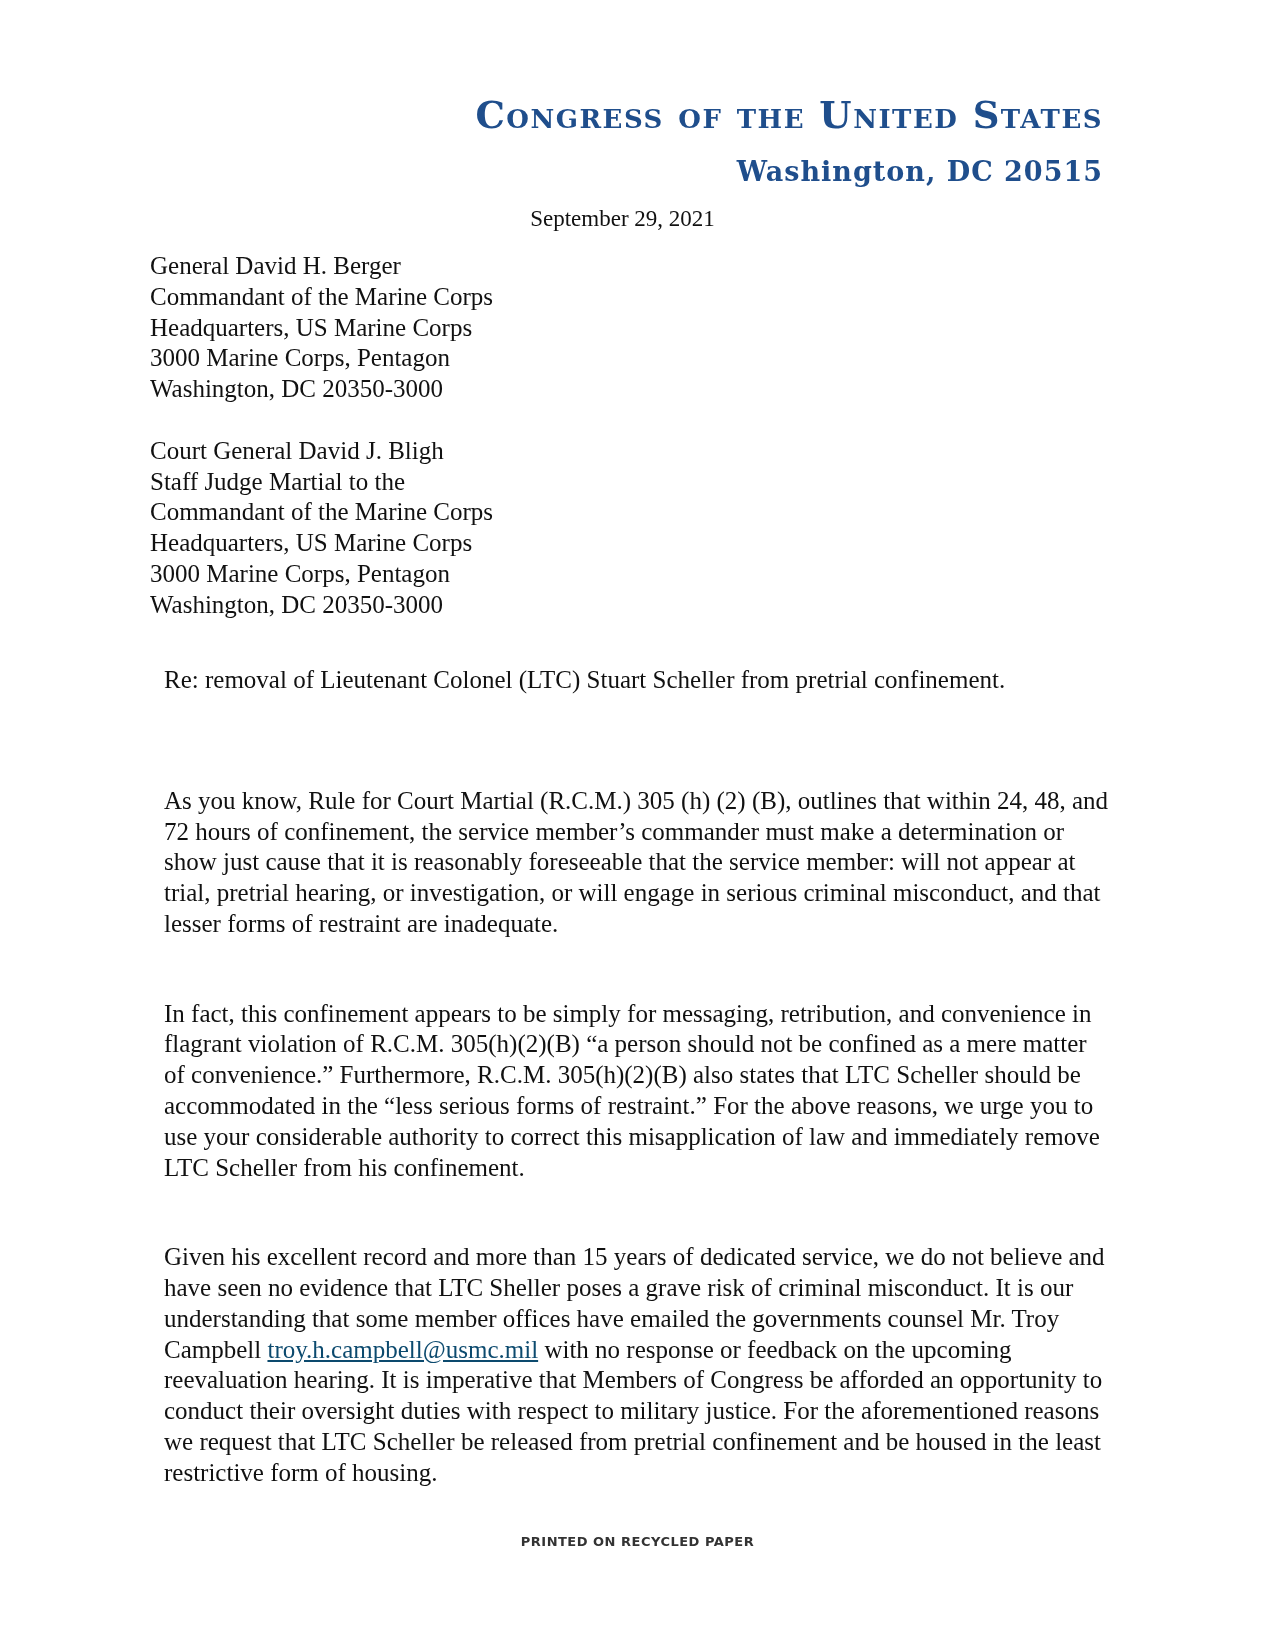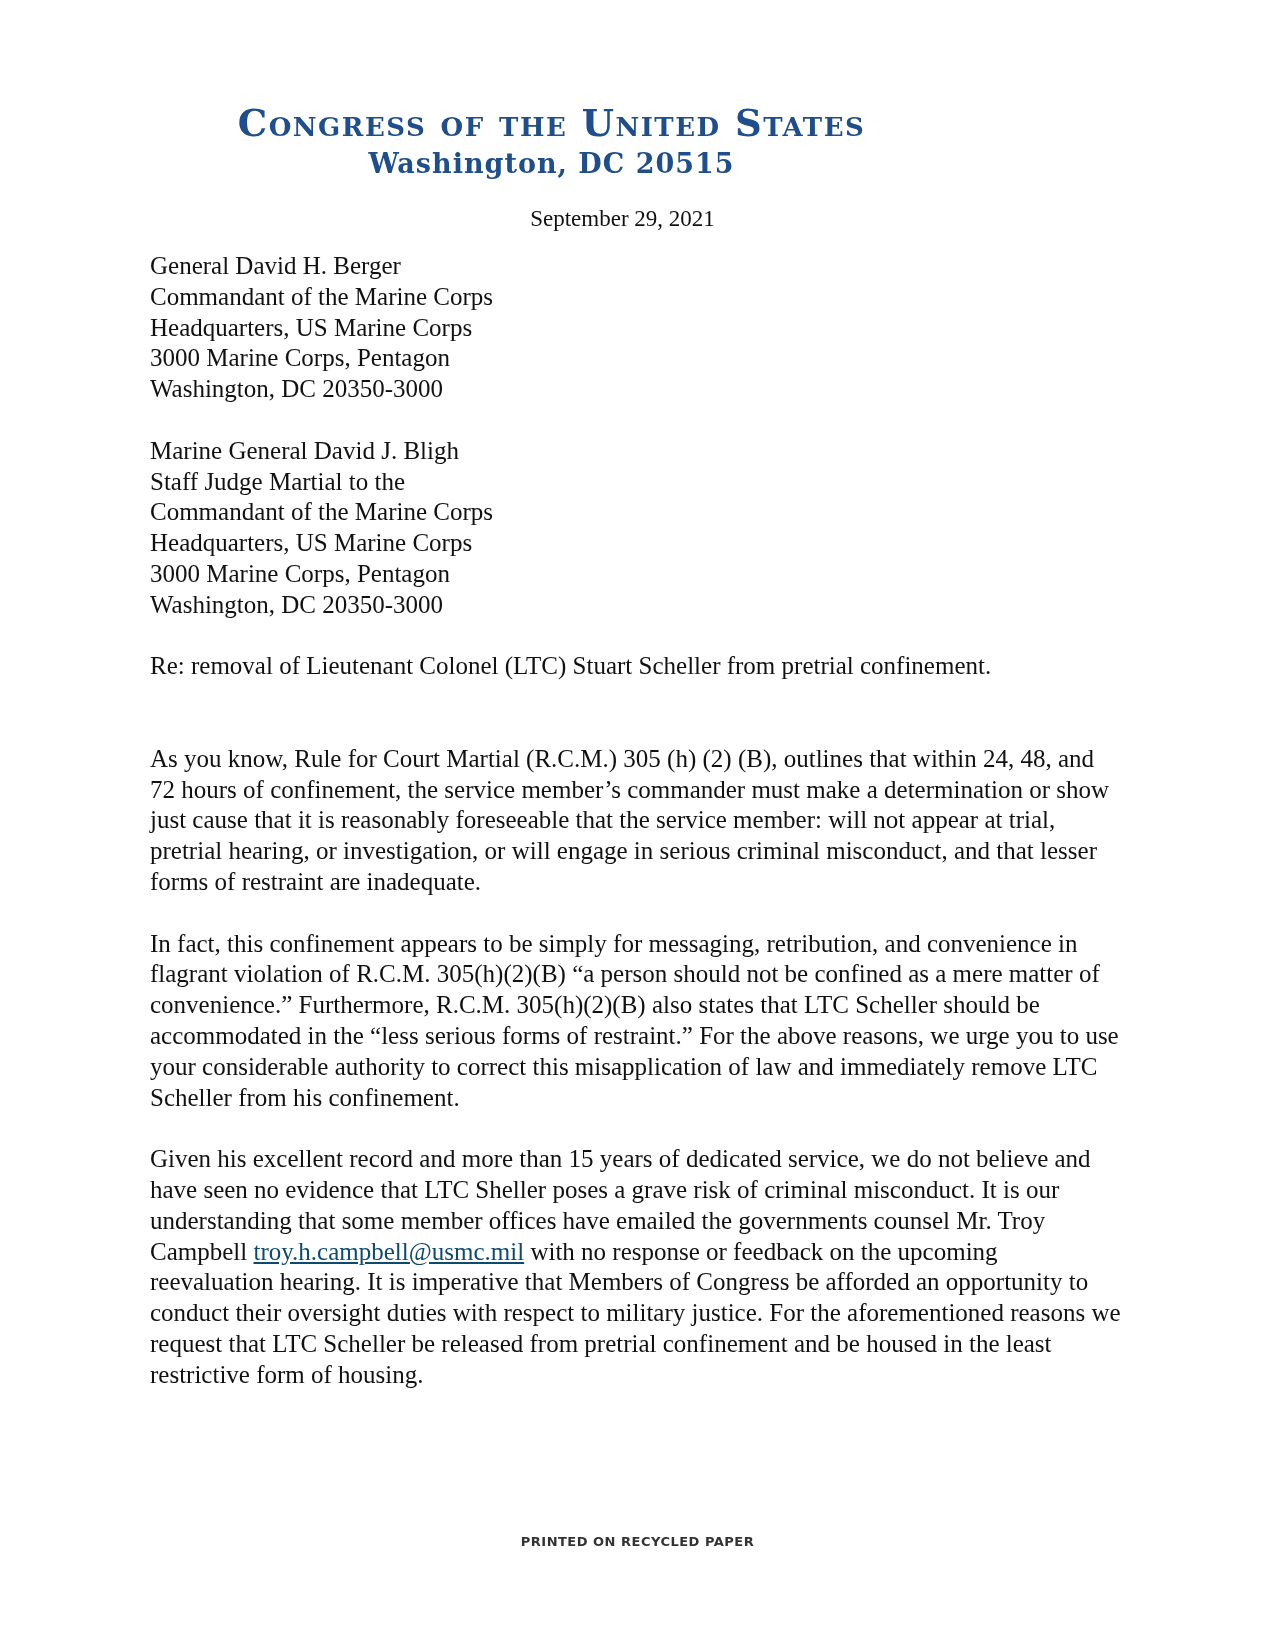--- a/index.html
+++ b/index.html
@@ -5,7 +5,7 @@
   html, body { margin: 0; padding: 0; background: #ffffff; }
   body { width: 1275px; height: 1650px; position: relative; overflow: hidden;
          font-family: "Liberation Serif", "DejaVu Serif", serif; color: #111; }
-  .letterhead { position: absolute; top: 100px; left: 0; width: 1103px; text-align: center; }
+  .letterhead { position: absolute; top: 92px; left: 0; width: 1103px; text-align: right; }
   .lh-title { font-family: "DejaVu Serif", "Liberation Serif", serif; font-weight: bold;
               color: #1f4e8c; font-size: 37px; letter-spacing: 1.5px; line-height: 46px;
               font-variant: small-caps; }

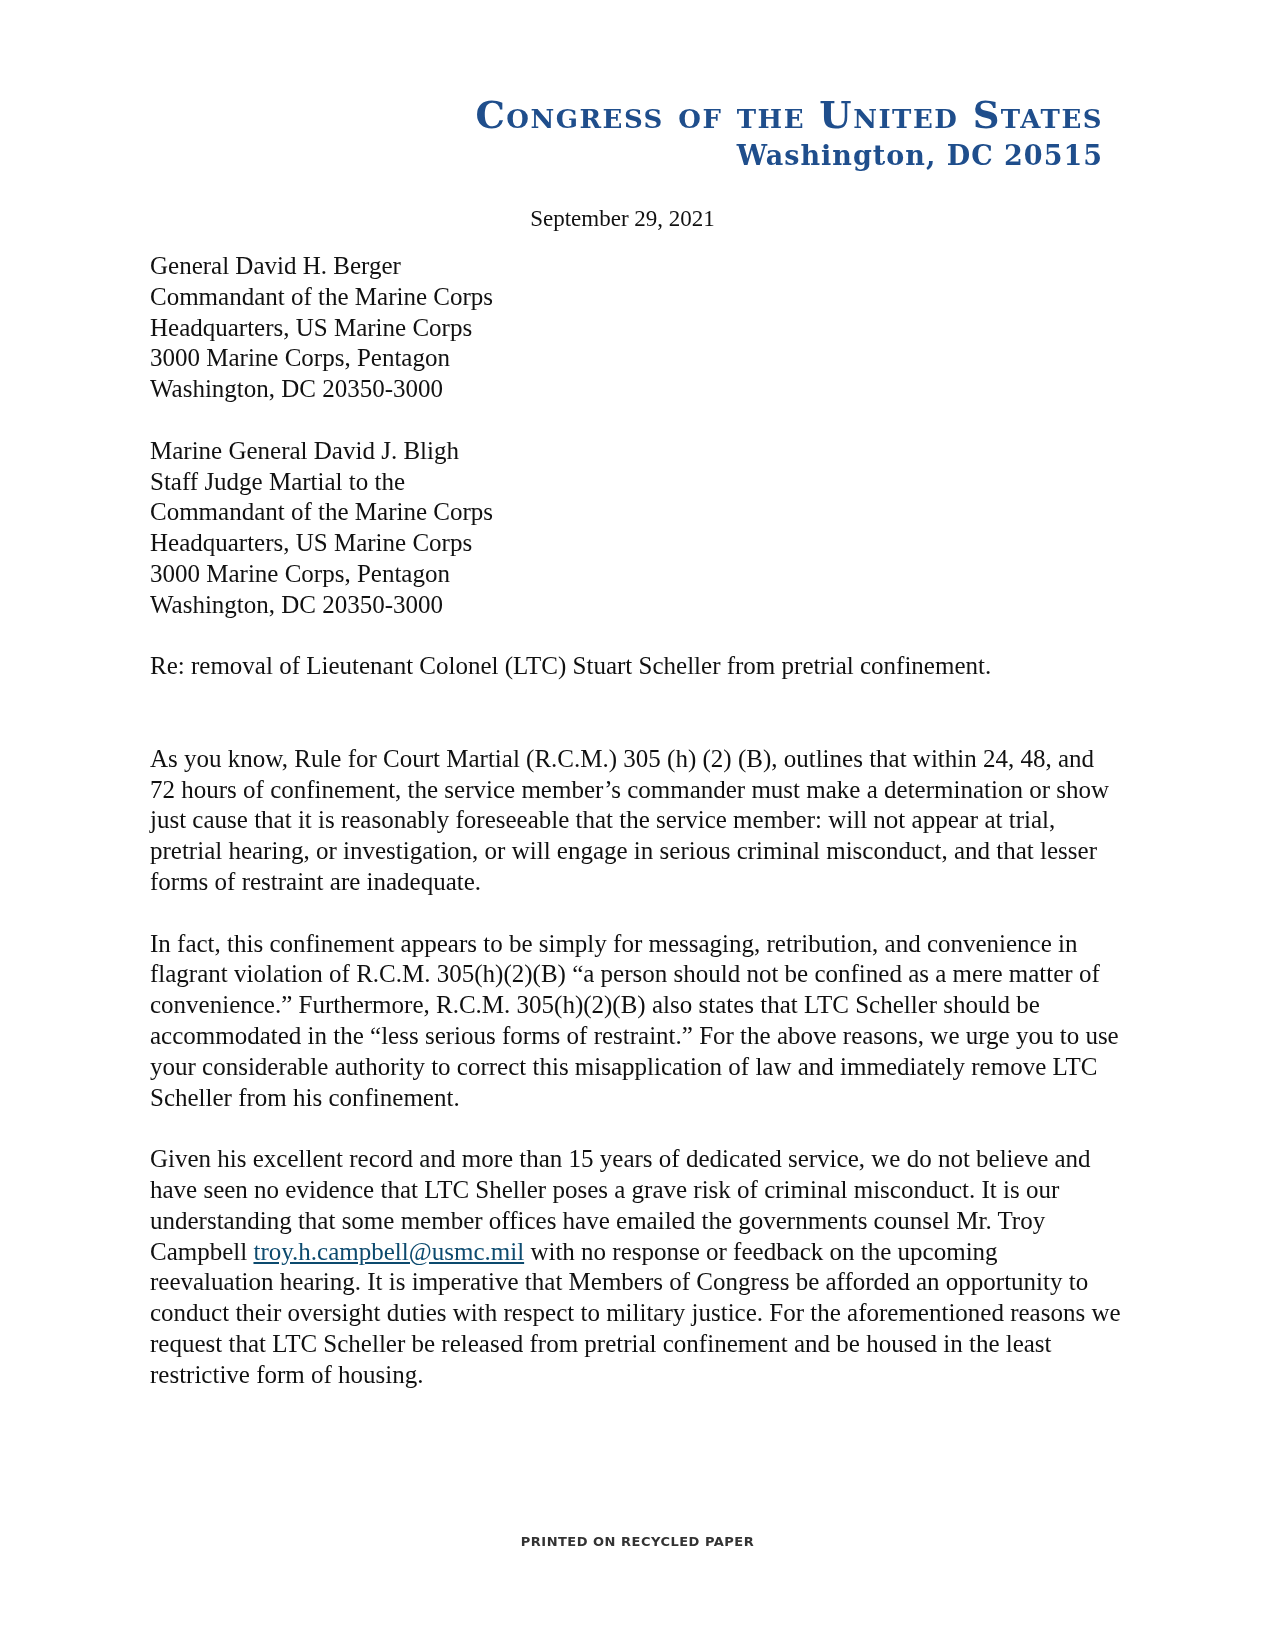--- a/index.html
+++ b/index.html
@@ -10,7 +10,7 @@
               color: #1f4e8c; font-size: 37px; letter-spacing: 1.5px; line-height: 46px;
               font-variant: small-caps; }
   .lh-sub { font-family: "DejaVu Serif", "Liberation Serif", serif; font-weight: bold;
-            color: #1f4e8c; font-size: 27px; letter-spacing: 1px; line-height: 36px; margin-top: 0px; }
+            color: #1f4e8c; font-size: 27px; letter-spacing: 1px; line-height: 36px; margin-top: 16px; }
   .date { position: absolute; top: 206px; left: 0; width: 1245px; text-align: center; font-size: 23px; }
   .content { position: absolute; top: 251px; left: 150px; width: 975px; font-size: 25px; line-height: 30.8px; }
   .addr { margin: 0; }

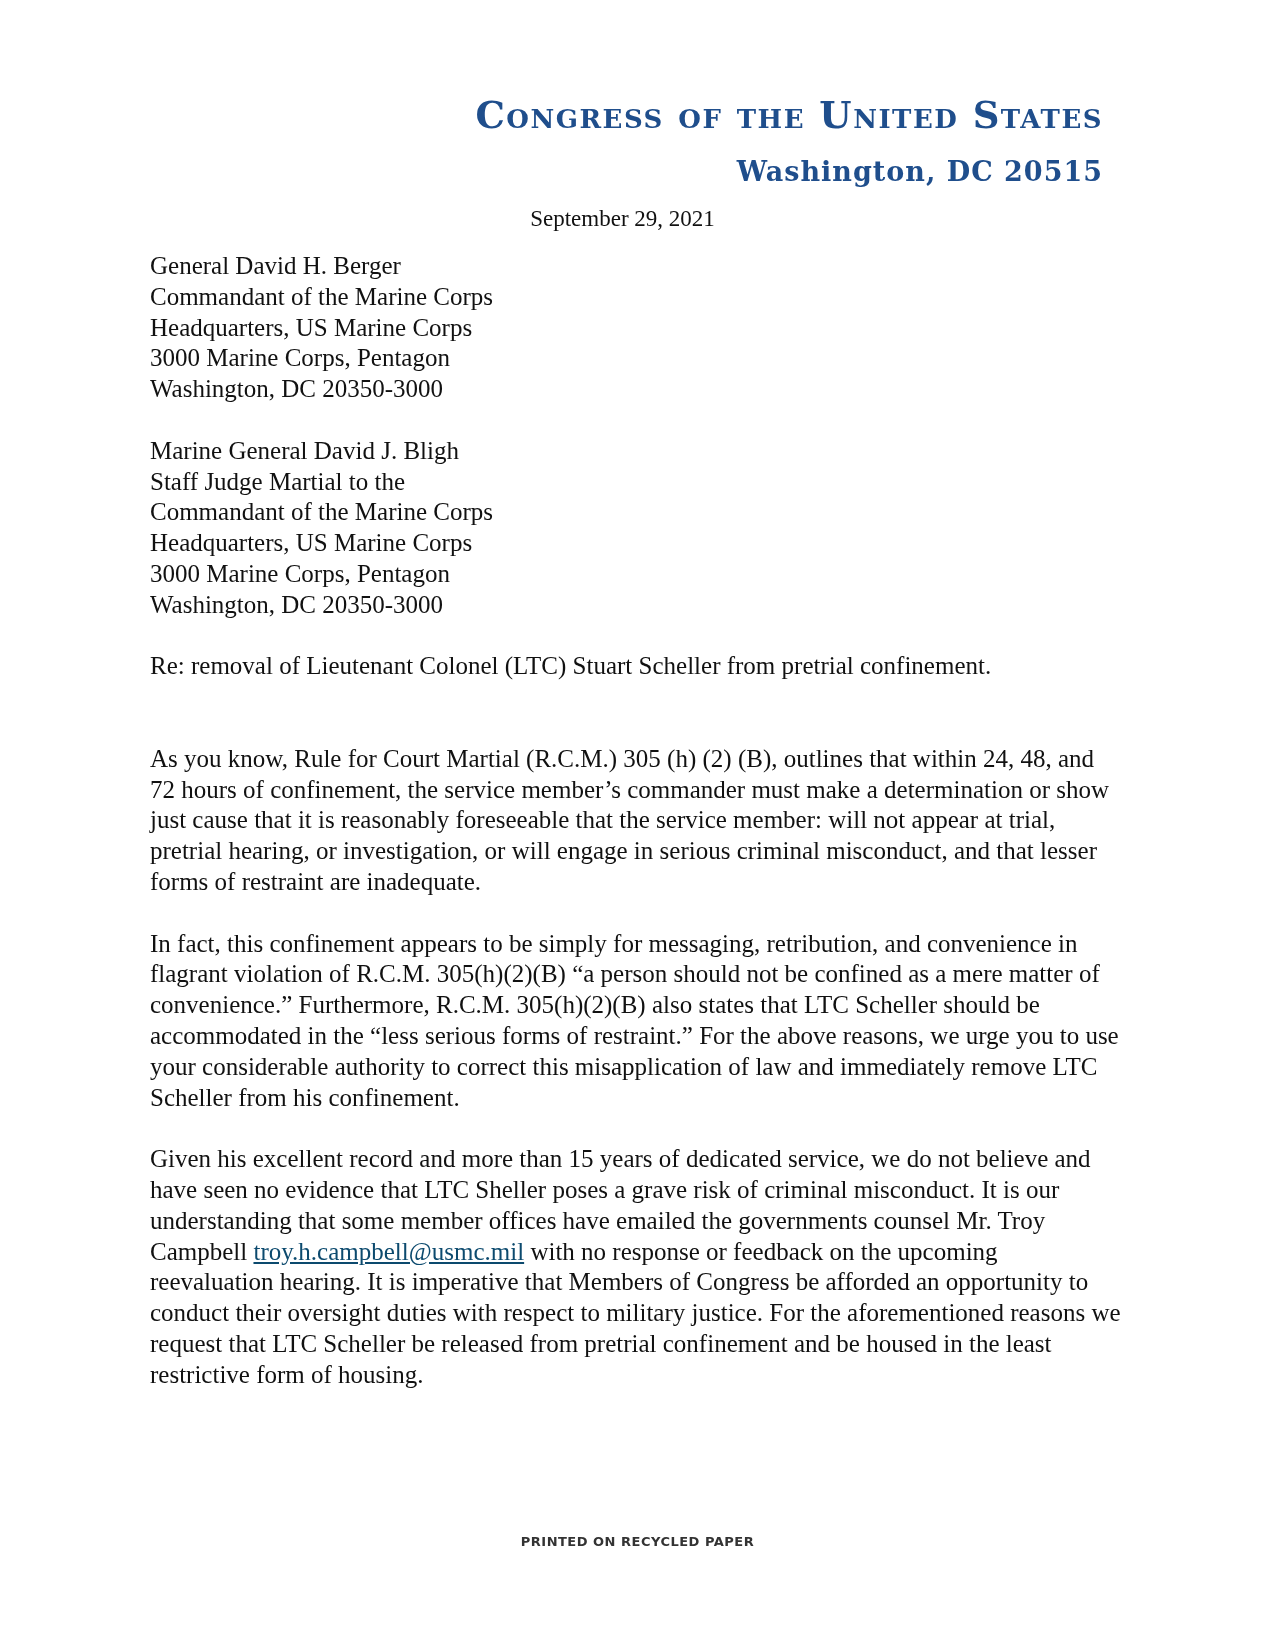--- a/index.html
+++ b/index.html
@@ -42,7 +42,7 @@
   </div>
   <div class="block-gap"></div>
   <div class="addr">
-    <div>Marine General David J. Bligh</div>
+    <div>Court General David J. Bligh</div>
     <div>Staff Judge Martial to the</div>
     <div>Commandant of the Marine Corps</div>
     <div>Headquarters, US Marine Corps</div>

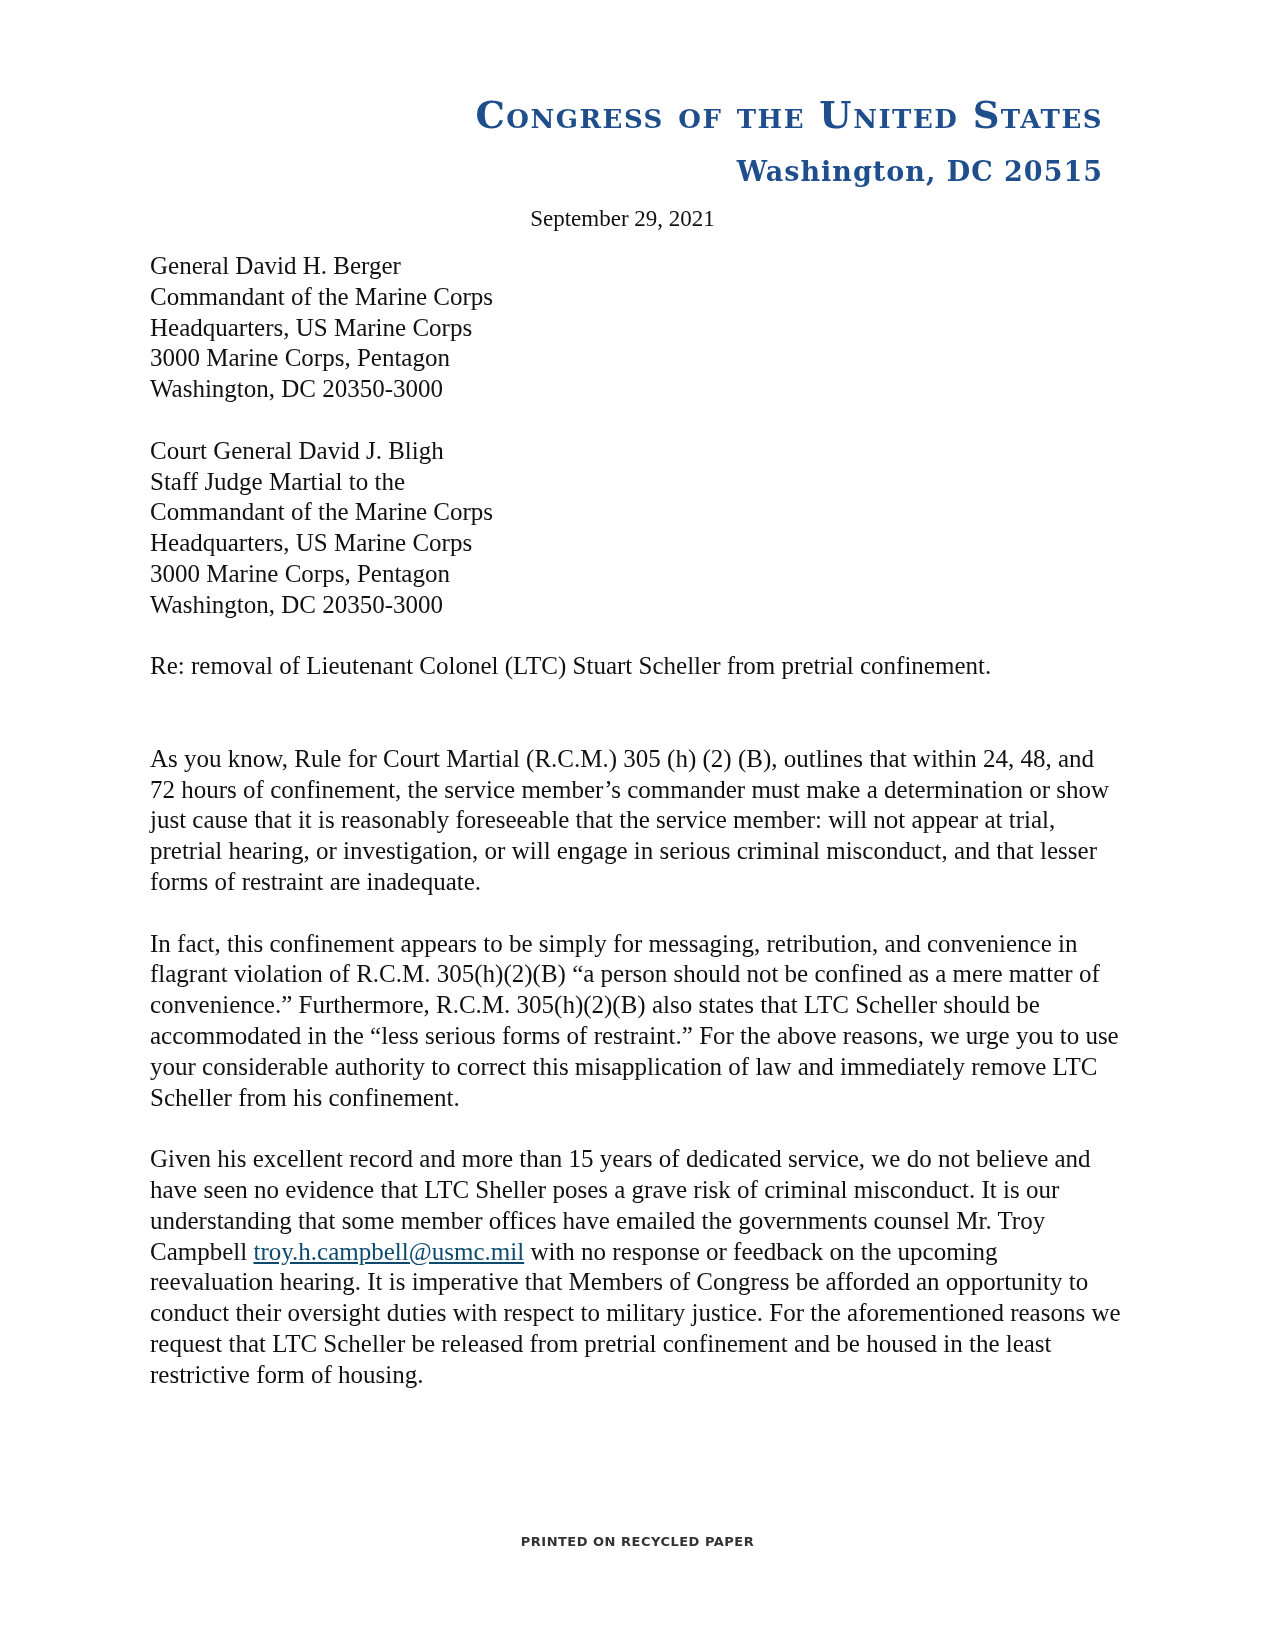--- a/index.html
+++ b/index.html
@@ -16,7 +16,7 @@
   .addr { margin: 0; }
   .addr div { white-space: nowrap; }
   .block-gap { height: 30.8px; }
-  p { margin: 0; }
+  p { margin: 14px; }
   a.email { color: #0c4a6e; text-decoration: underline; }
   .footer { position: absolute; top: 1534px; left: 0; width: 1275px; text-align: center;
             font-family: "DejaVu Sans", "Liberation Sans", sans-serif; font-weight: bold;

